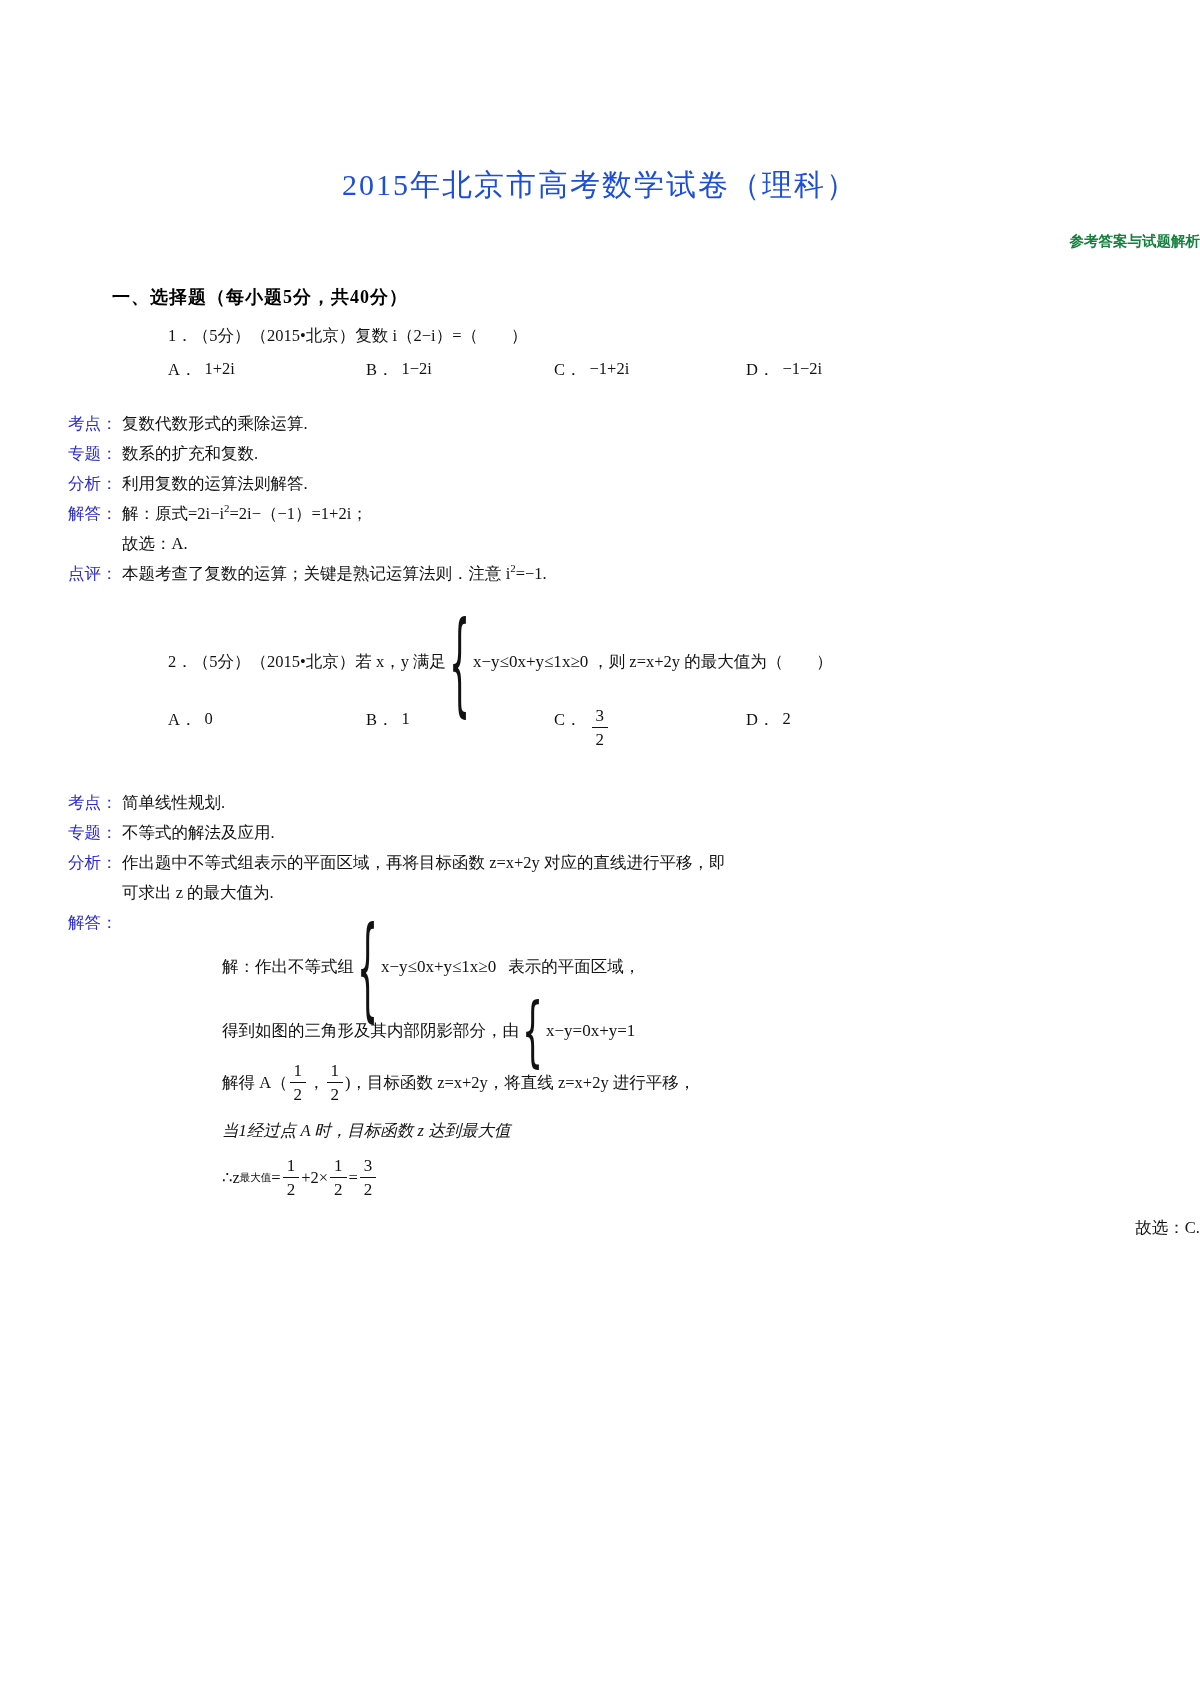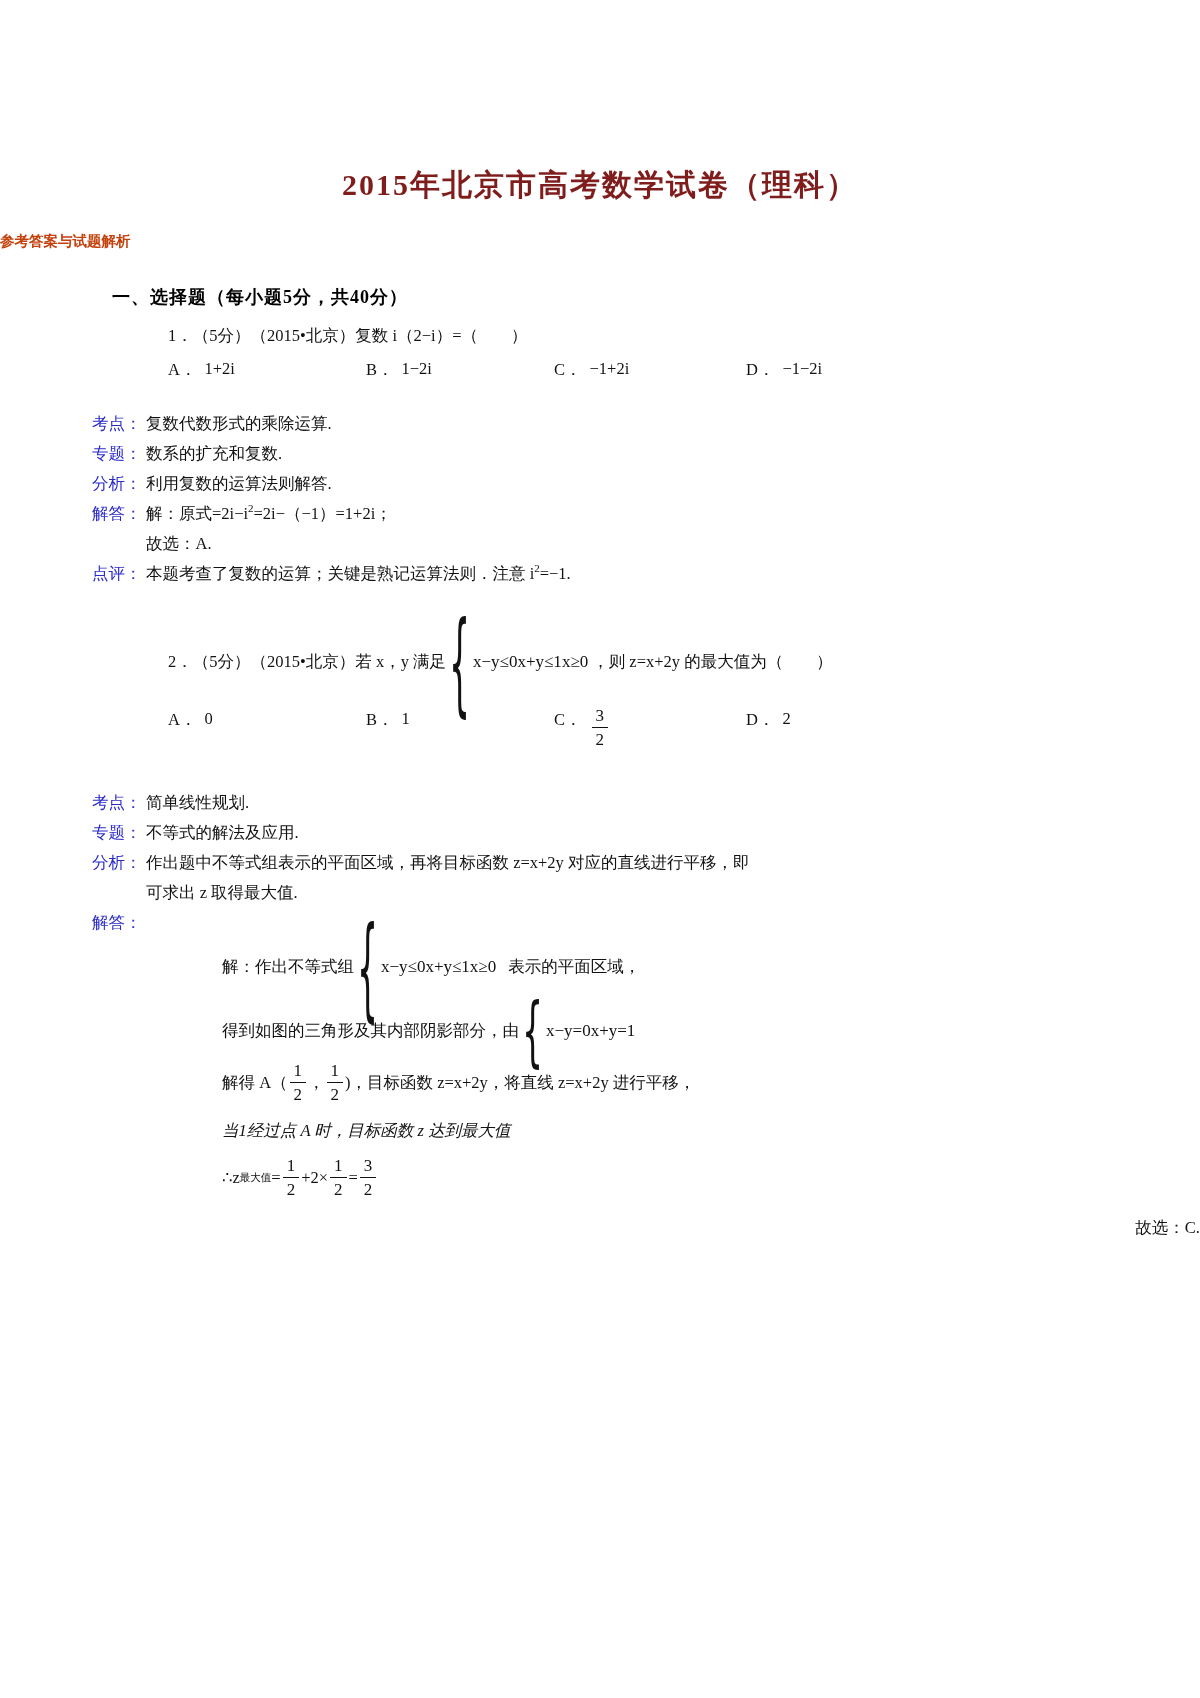--- a/index.html
+++ b/index.html
@@ -12,7 +12,7 @@
 
   .doc-title{
     margin:165px 0 0 0;text-align:center;
-    font-size:30px;font-weight:bold;letter-spacing:2px;color:#7f1d1d;
+    font-size:30px;font-weight:normal;letter-spacing:2px;color:#1d4ed8;
   }
   .doc-subtitle{
     margin-top:26px;text-align:left;

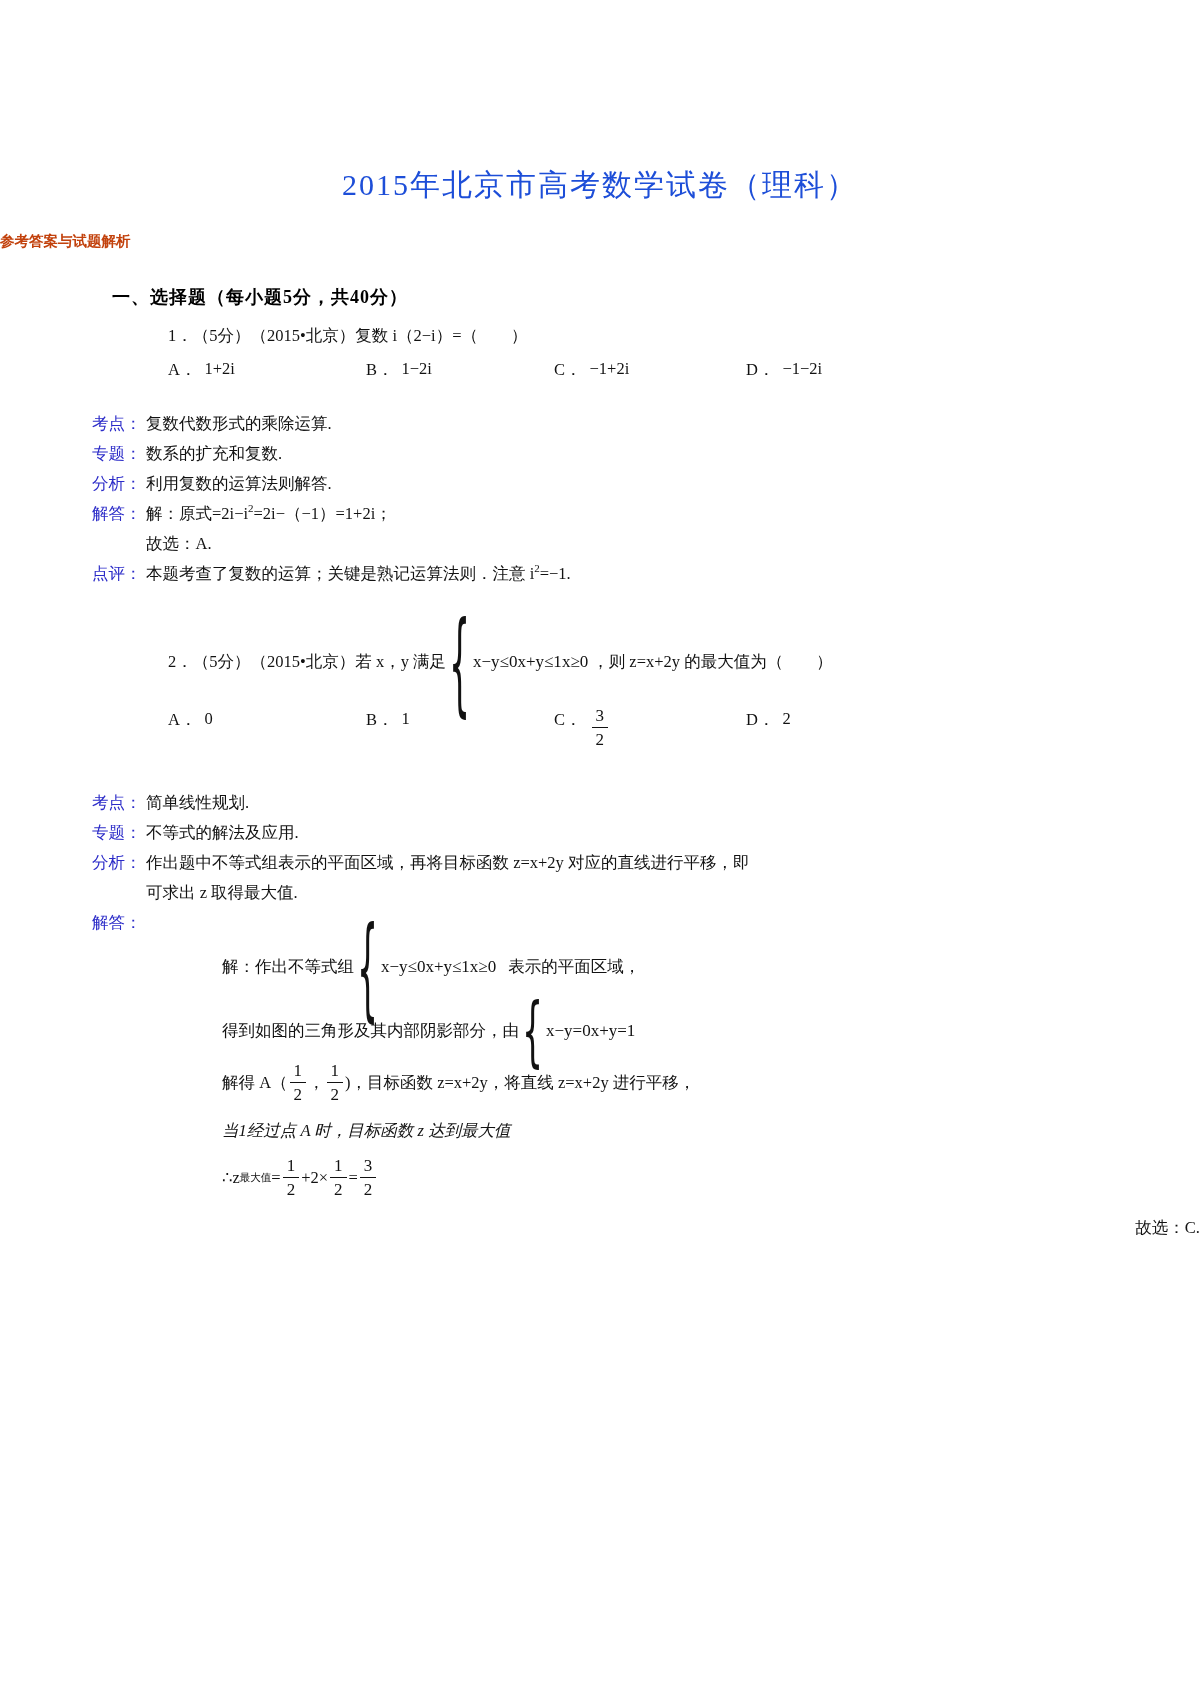--- a/index.html
+++ b/index.html
@@ -15,8 +15,8 @@
     font-size:30px;font-weight:normal;letter-spacing:2px;color:#1d4ed8;
   }
   .doc-subtitle{
-    margin-top:26px;text-align:left;
-    font-size:14.5px;font-weight:bold;color:#c2410c;
+    margin-top:26px;text-align:right;
+    font-size:14.5px;font-weight:bold;color:#15803d;
   }
   .section-heading{
     margin:34px 0 0 112px;

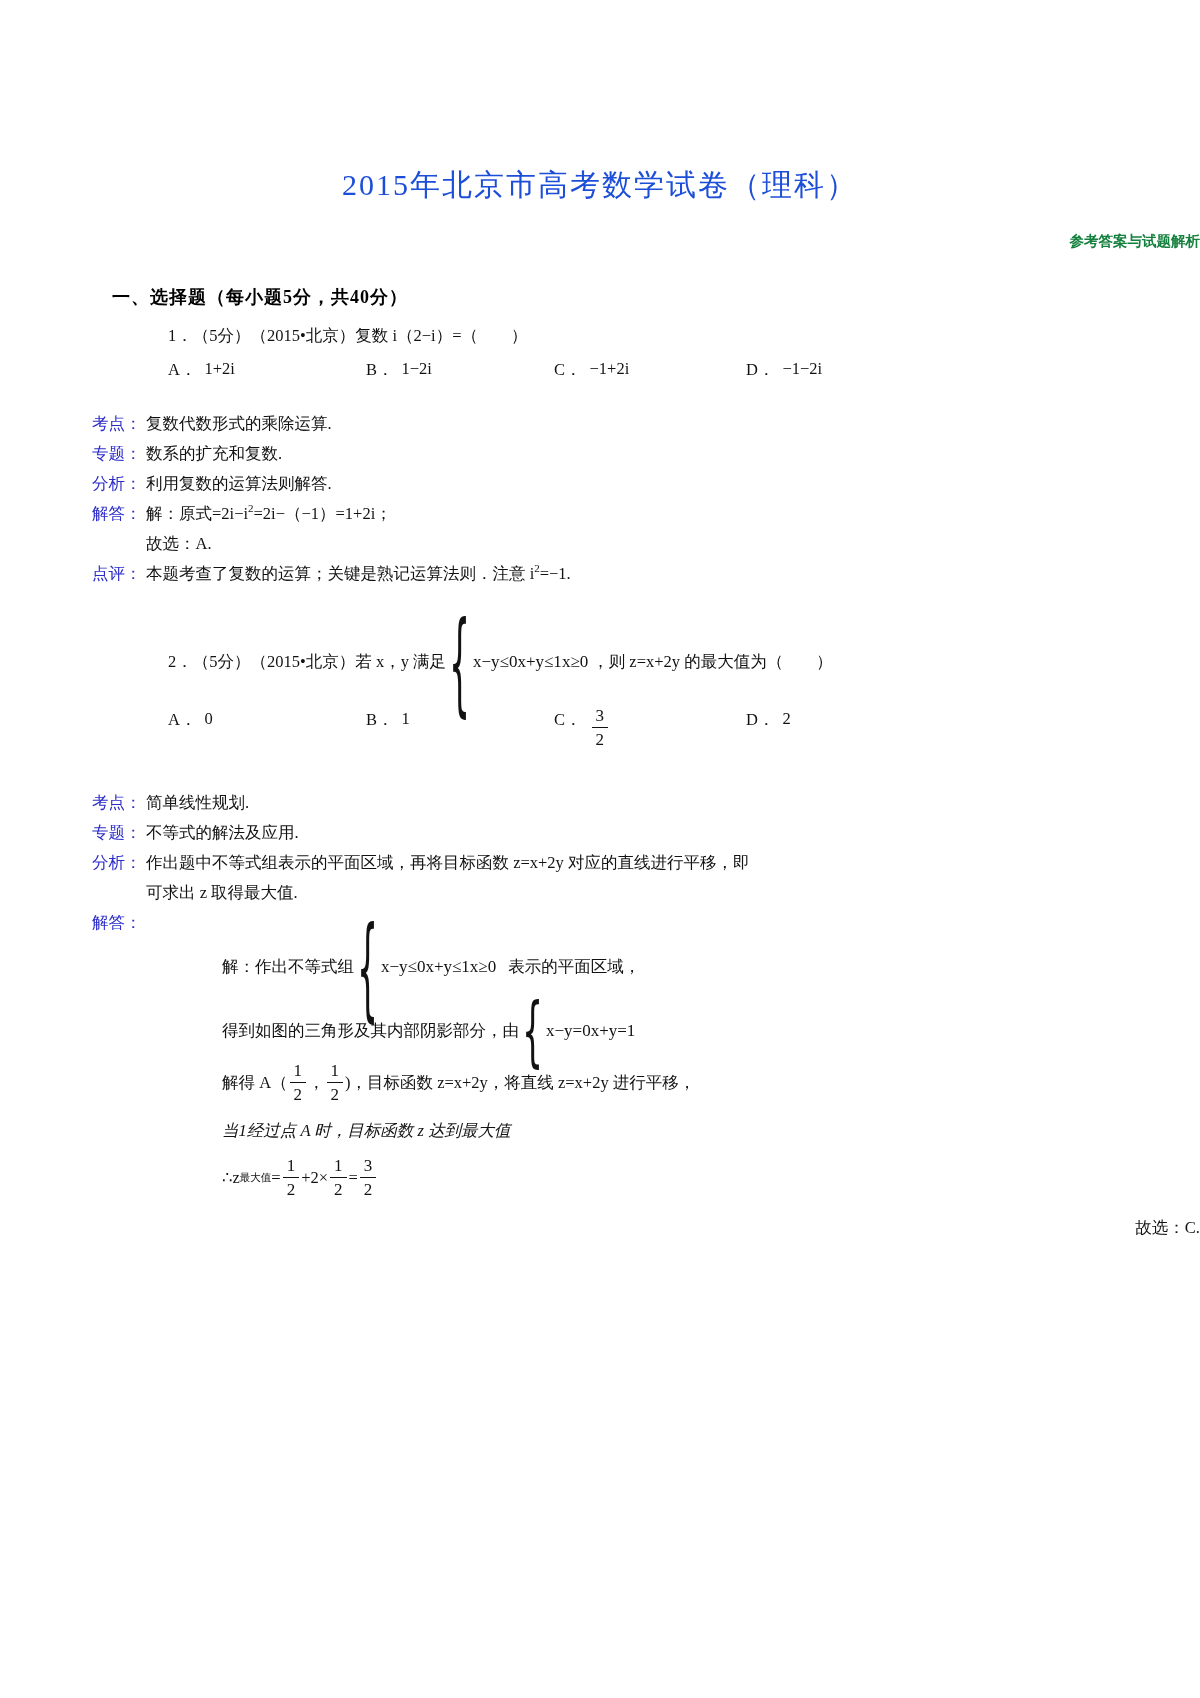--- a/index.html
+++ b/index.html
@@ -33,7 +33,7 @@
   .opt-3{width:192px;}
   .opt .opt-label{margin-right:8px;}
 
-  .fields{margin:28px 0 0 92px;}
+  .fields{margin:28px 0 0 68px;}
   .field-row{display:flex;line-height:30px;}
   .field-label{color:#2b2bc8;width:54px;flex:0 0 54px;}
   .field-value{flex:1;}

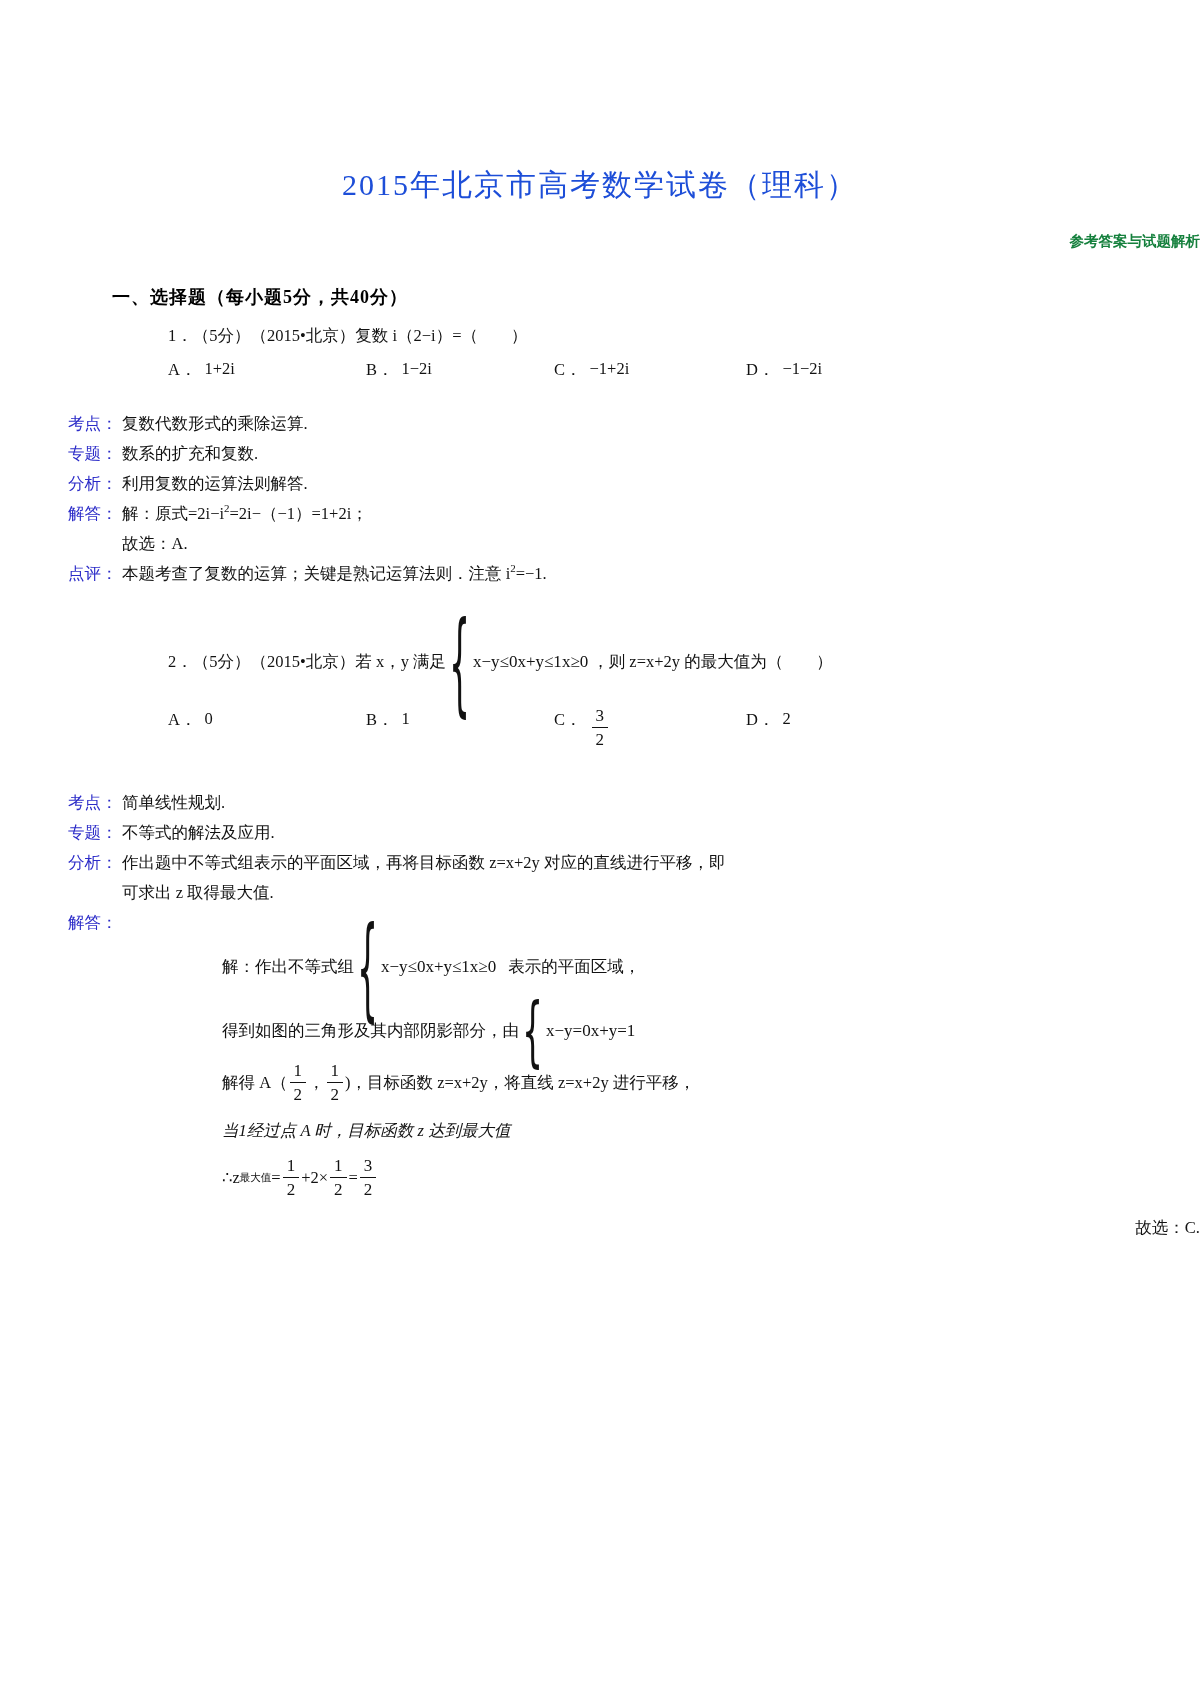--- a/index.html
+++ b/index.html
@@ -177,7 +177,7 @@
     </div>
     <div class="field-row">
       <span class="field-label"></span>
-      <span class="field-value">可求出 z 取得最大值.</span>
+      <span class="field-value">可求出 z 的最大值为.</span>
     </div>
     <div class="field-row">
       <span class="field-label">解答：</span>

